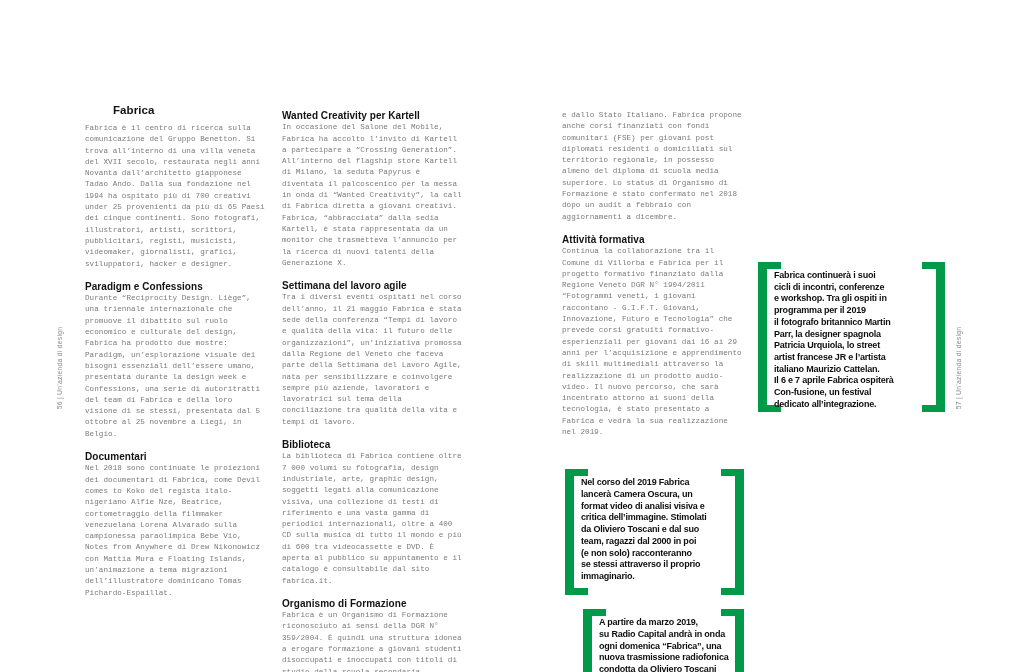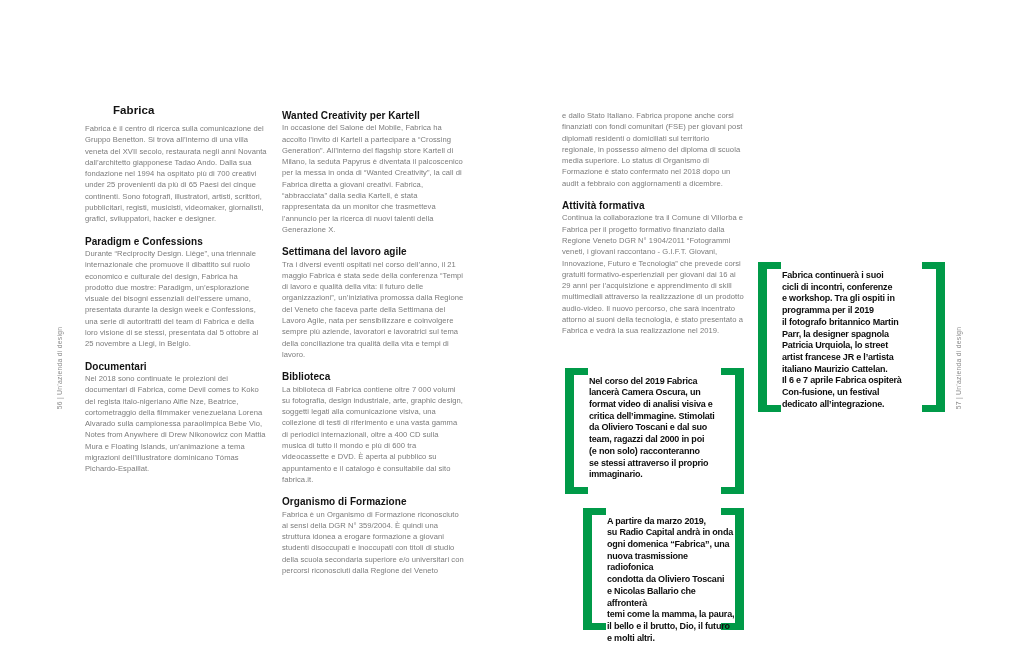--- a/index.html
+++ b/index.html
@@ -17,7 +17,7 @@
     position:absolute; width:182px;
     color:#7b7b7b; font-size:7.6px; line-height:11.3px; letter-spacing:0.05px;
   }
-  .col p { margin:0 0 11px 0; }
+  .col p { margin:0 0 11px 0;font-family:Liberation Mono, monospace; }
   .col h1 {
     margin:0 0 7px 0; font-size:11.5px; line-height:12px;
     color:#131313; letter-spacing:0.1px;padding-left:28px;

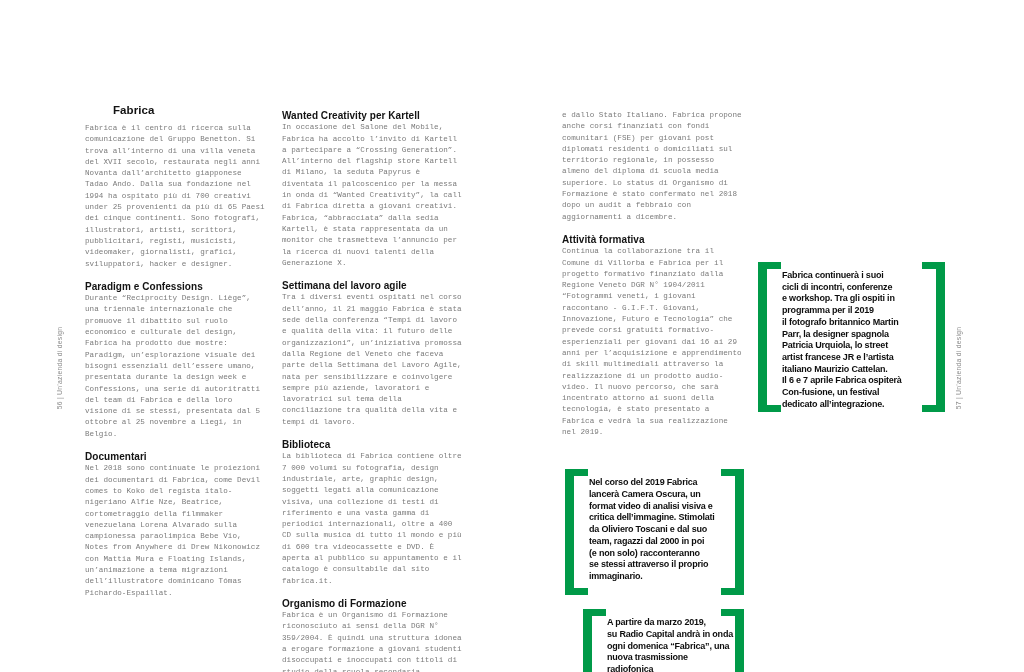--- a/index.html
+++ b/index.html
@@ -34,7 +34,7 @@
   .bracket-left  { left:0;  border-left:9px  solid var(--green); }
   .bracket-right { right:0; border-right:9px solid var(--green); }
   .callout-text {
-    position:absolute; left:24px; right:8px; top:8px;
+    position:absolute; left:16px; right:8px; top:8px;
     color:#0e0e0e; font-weight:bold; font-size:9px; line-height:11.7px;
     letter-spacing:-0.2px; white-space:pre-line;
   }

